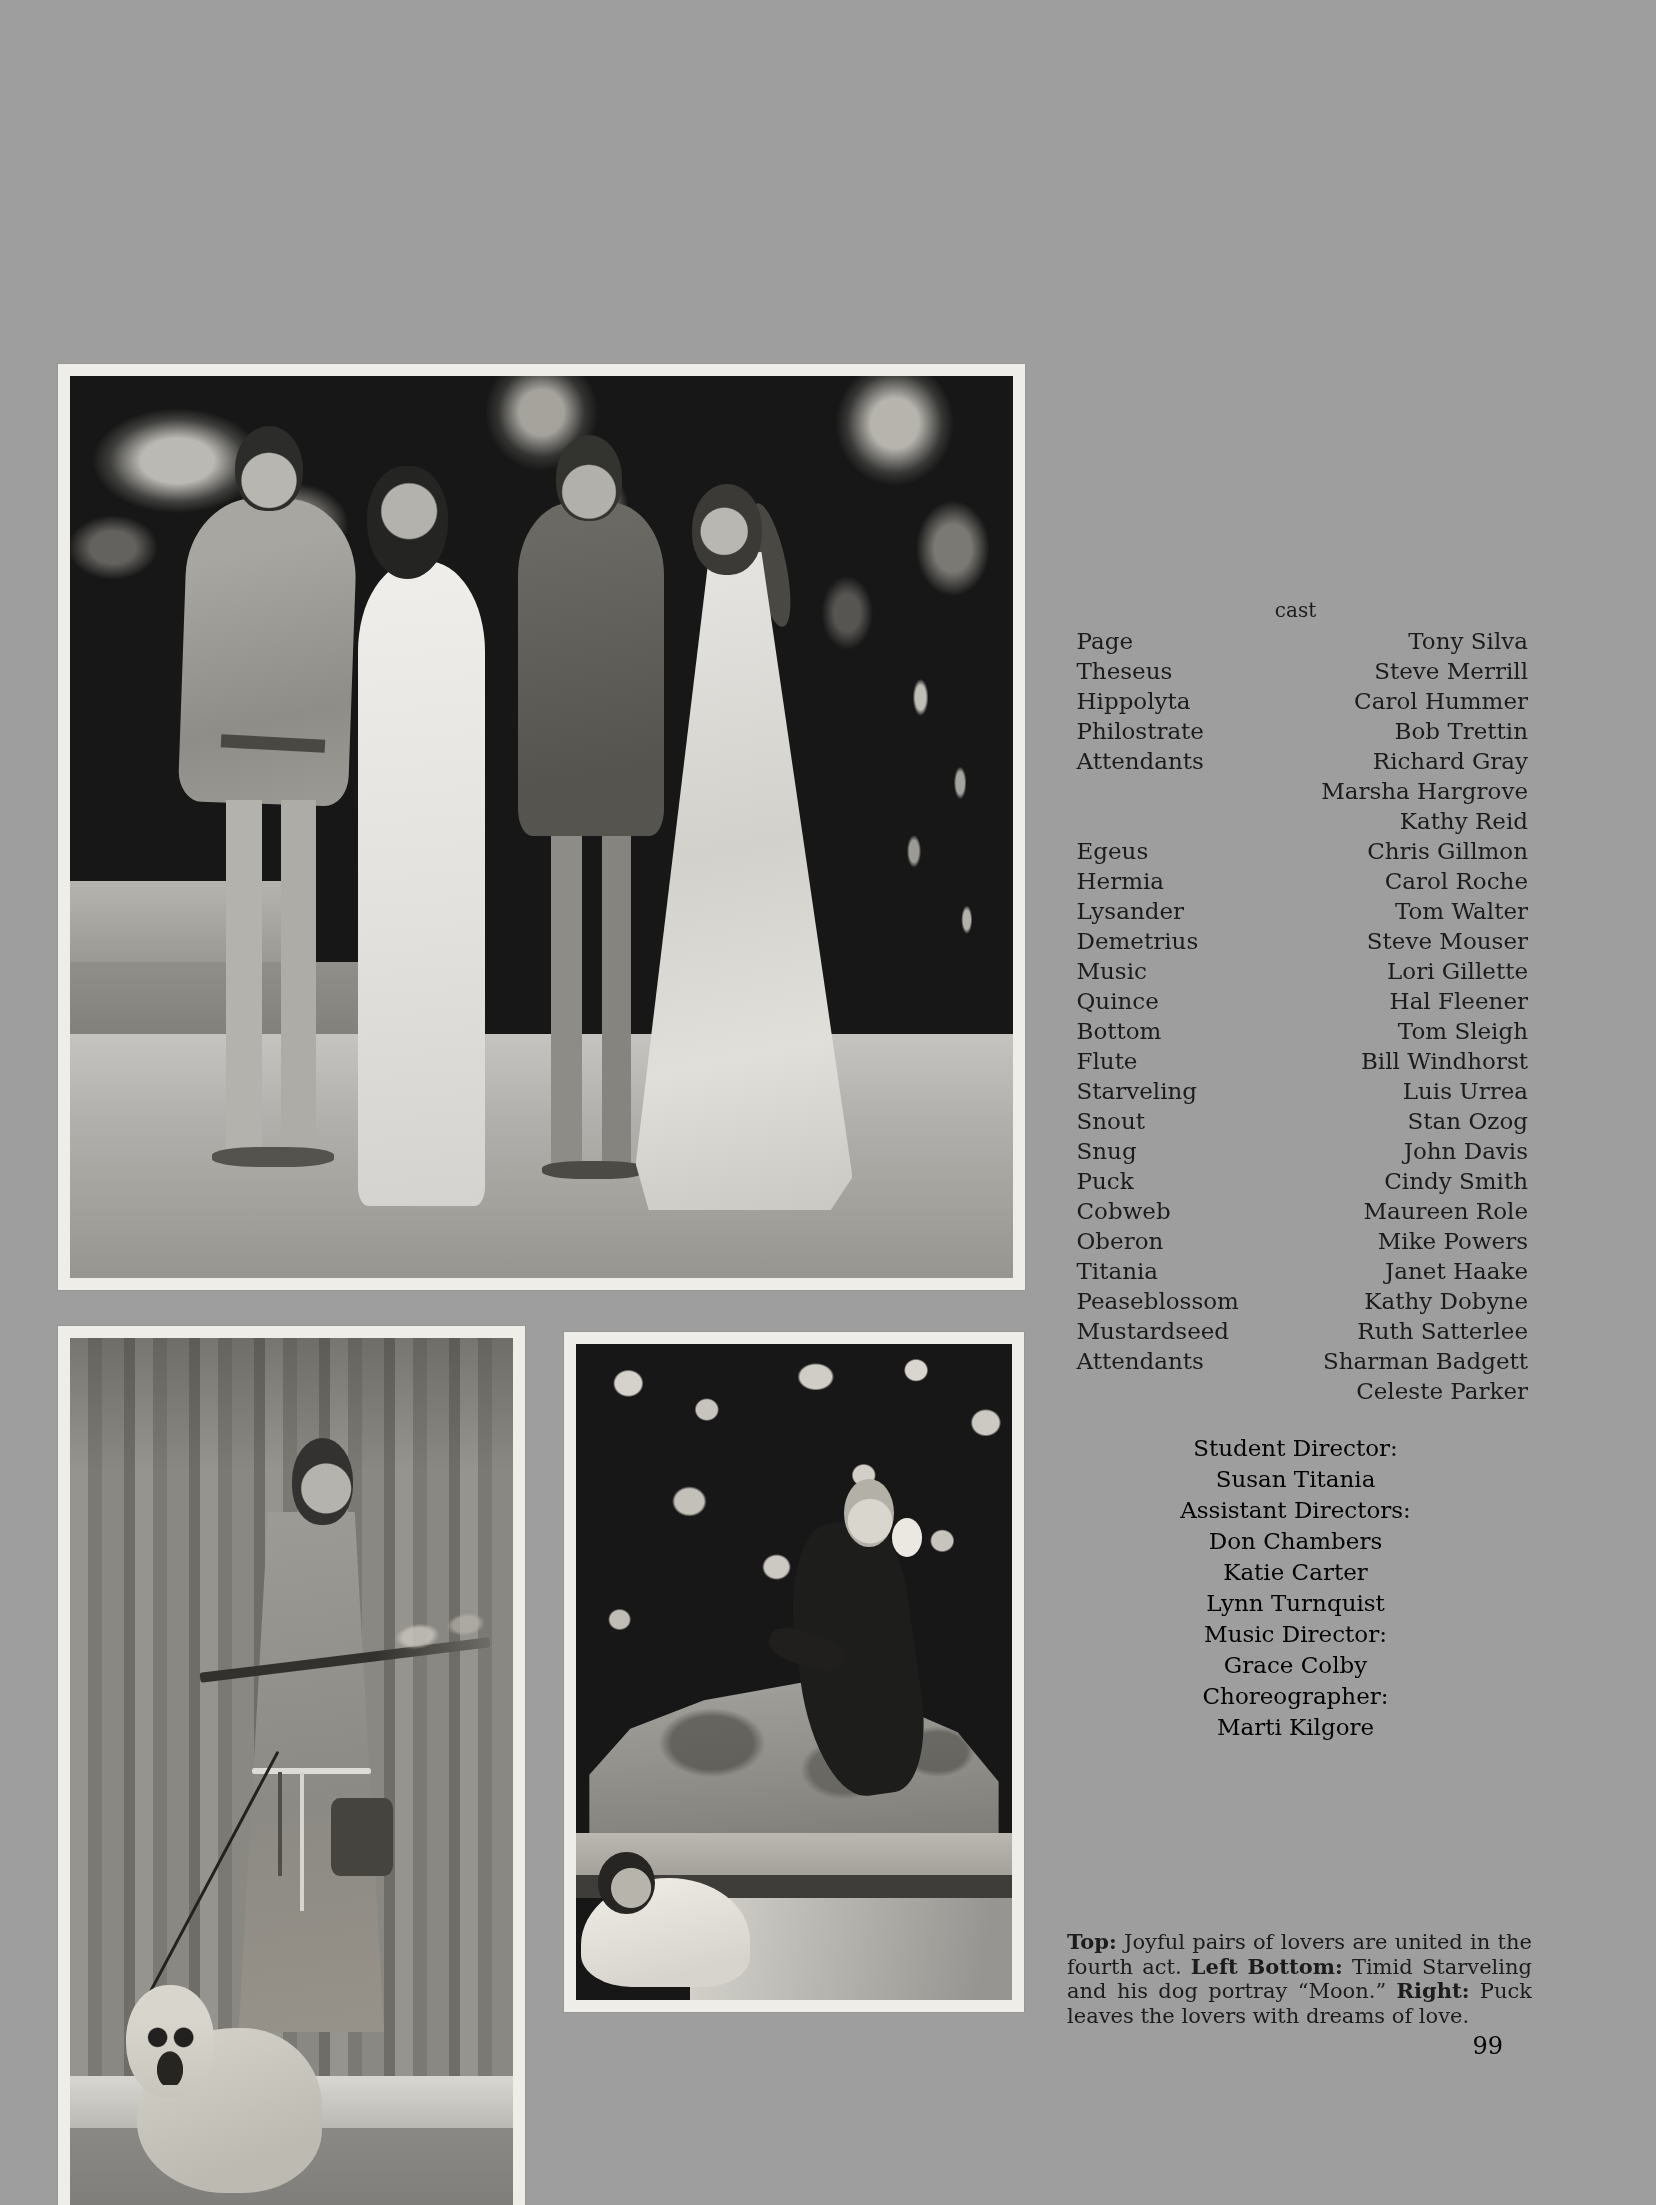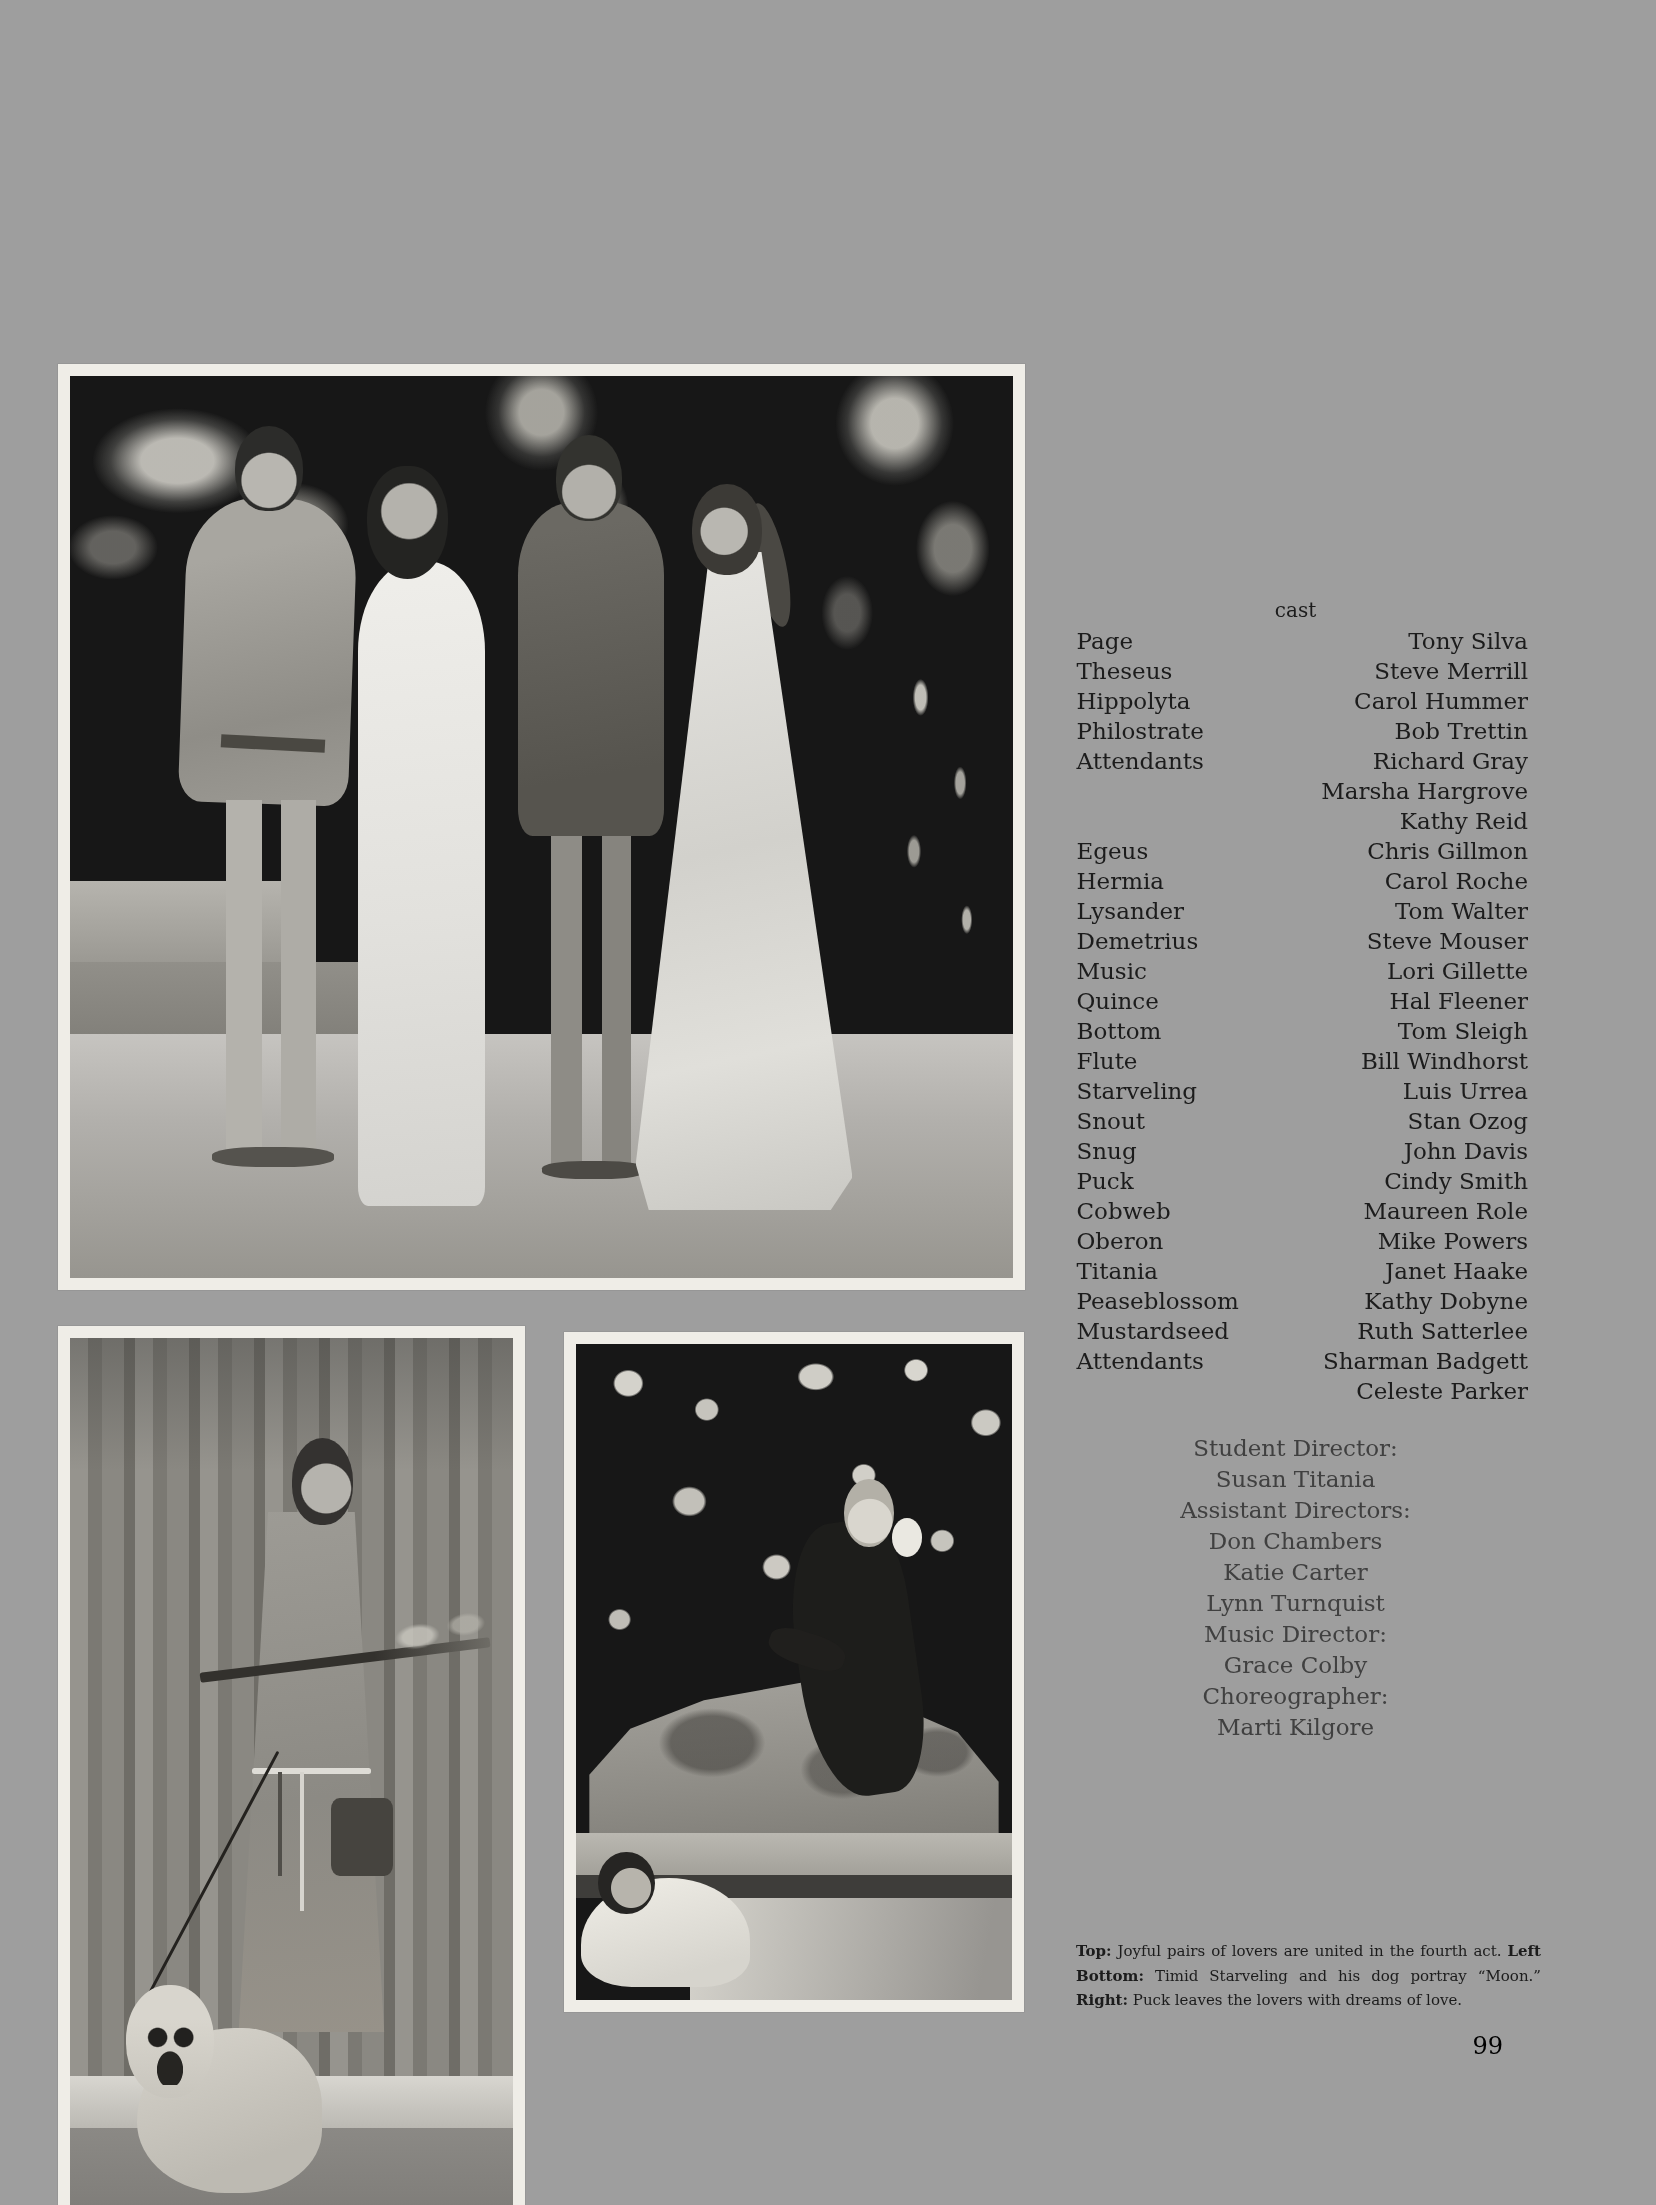--- a/index.html
+++ b/index.html
@@ -152,7 +152,7 @@
   .cast-row .role{padding-left:13.5px;white-space:nowrap;}
   .cast-row .name{white-space:nowrap;}
   .credits{position:absolute;left:1063px;width:465px;text-align:center;
-    font-size:23px;line-height:31px;color:#404040;}
+    font-size:23px;line-height:31px;color:#000000;}
   .credits-production{top:1433px;}
   .credits-faculty{top:1774px;}
   .caption{position:absolute;left:1063px;top:1926px;width:465px;margin:13px;

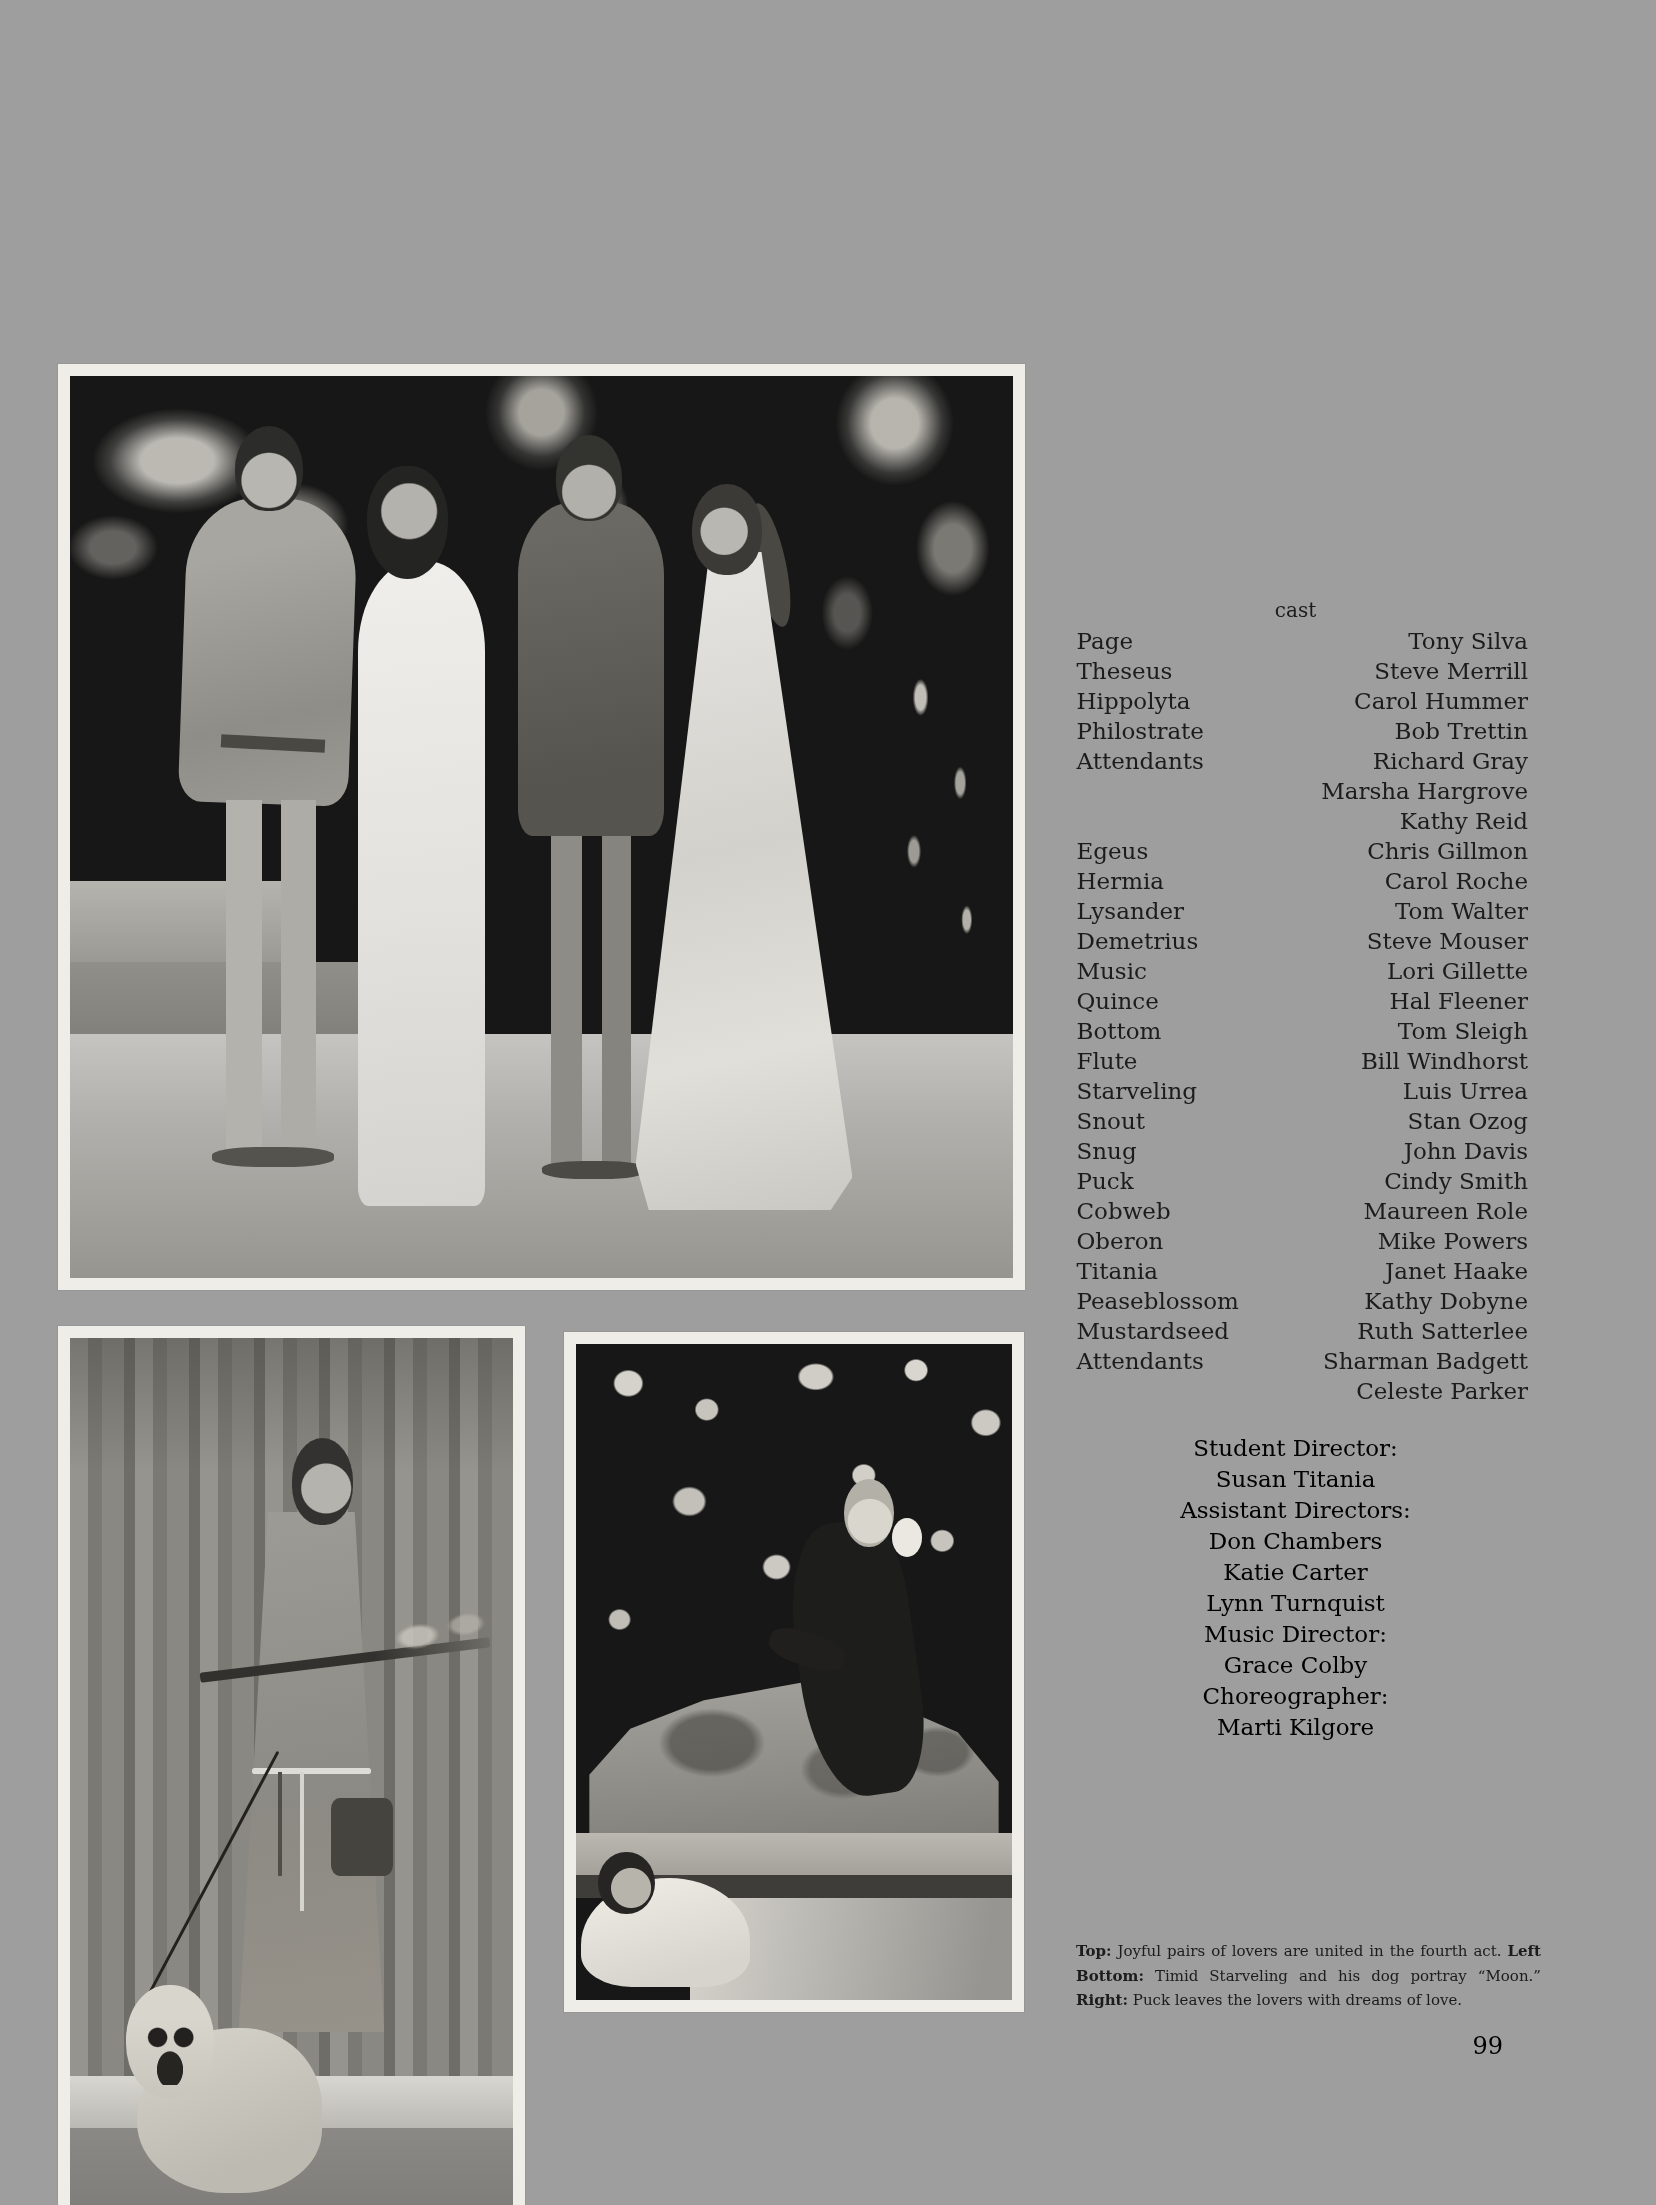--- a/index.html
+++ b/index.html
@@ -155,8 +155,8 @@
     font-size:23px;line-height:31px;color:#000000;}
   .credits-production{top:1433px;}
   .credits-faculty{top:1774px;}
-  .caption{position:absolute;left:1063px;top:1926px;width:465px;margin:13px;
-    font-size:15px;line-height:24.5px;text-align:justify;color:#1c1c1c;}
+  .caption{position:absolute;left:1063px;top:1926px;width:465px;margin:4px;
+    font-size:21px;line-height:24.5px;text-align:justify;color:#1c1c1c;}
   .caption b{font-weight:bold;}
   .page-number{position:absolute;left:1434px;top:2032px;width:69px;text-align:right;
     font-size:24px;color:#000000;}

